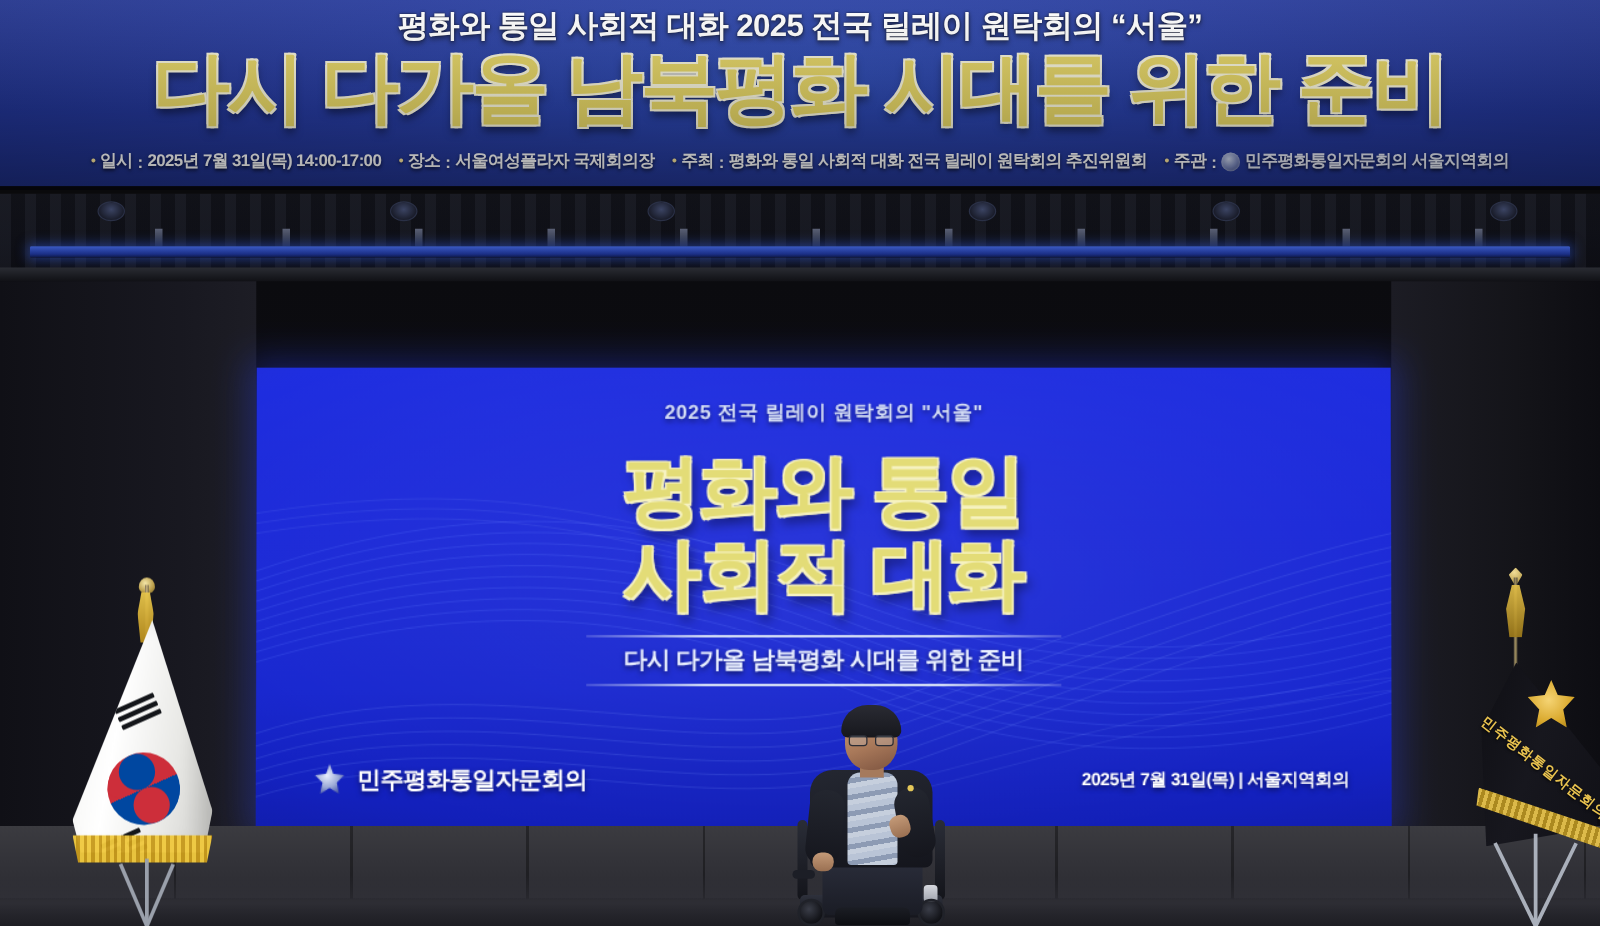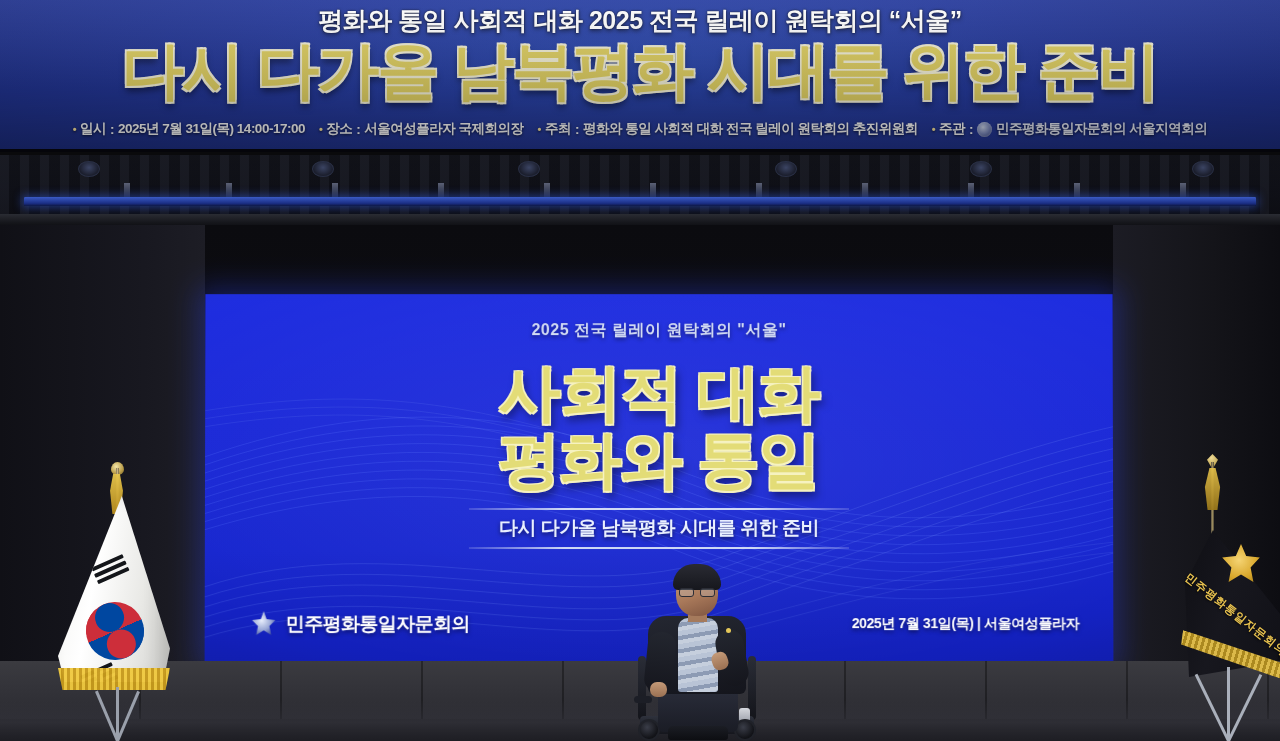--- a/index.html
+++ b/index.html
@@ -373,8 +373,8 @@
     <div class="scr-kicker">2025 전국 릴레이 원탁회의 "서울"</div>
 
     <div class="scr-title">
+      <div>평화와 통일</div>
       <div>사회적 대화</div>
-      <div>평화와 통일</div>
     </div>
 
     <div class="scr-sub-wrap">

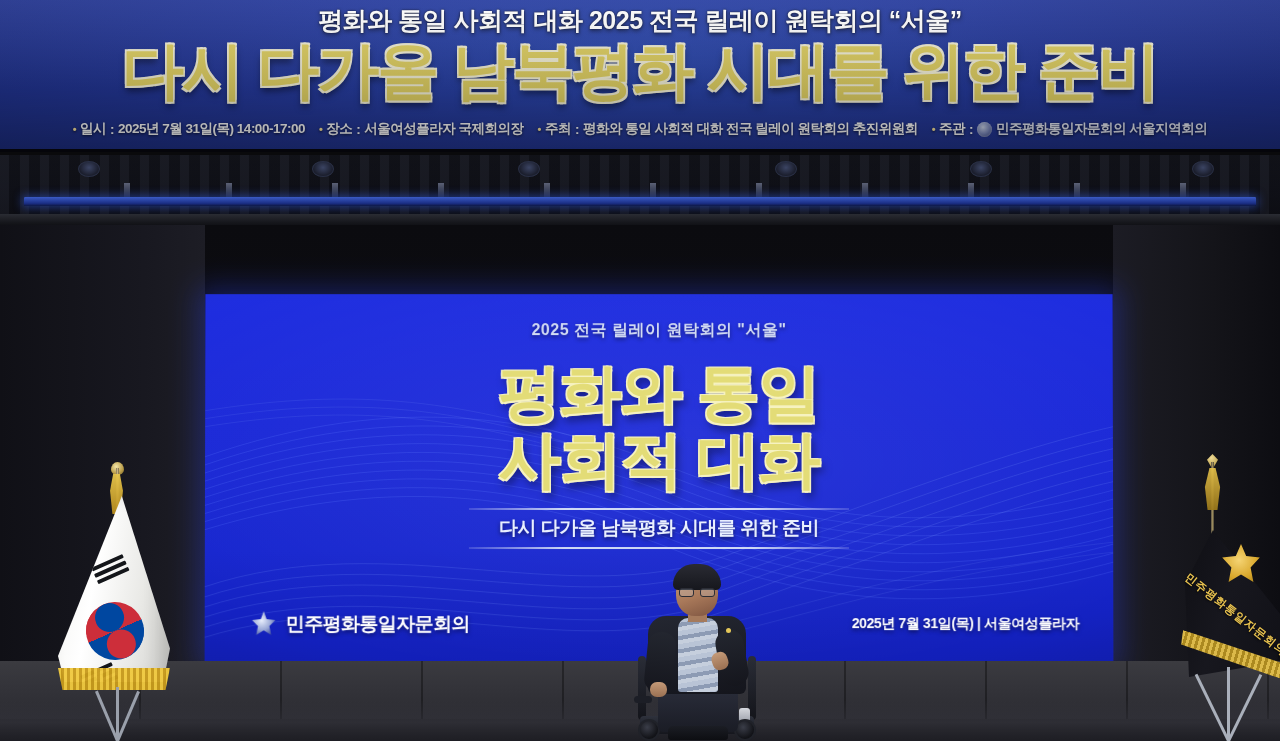--- a/index.html
+++ b/index.html
@@ -388,7 +388,7 @@
       <span class="scr-logo-text">민주평화통일자문회의</span>
     </div>
 
-    <div class="scr-meta">2025년 7월 31일(목) | 서울여성플라자</div>
+    <div class="scr-meta">2025년 7월 31일(목) | 서울지역회의</div>
   </div>
 
   <div class="apron">

